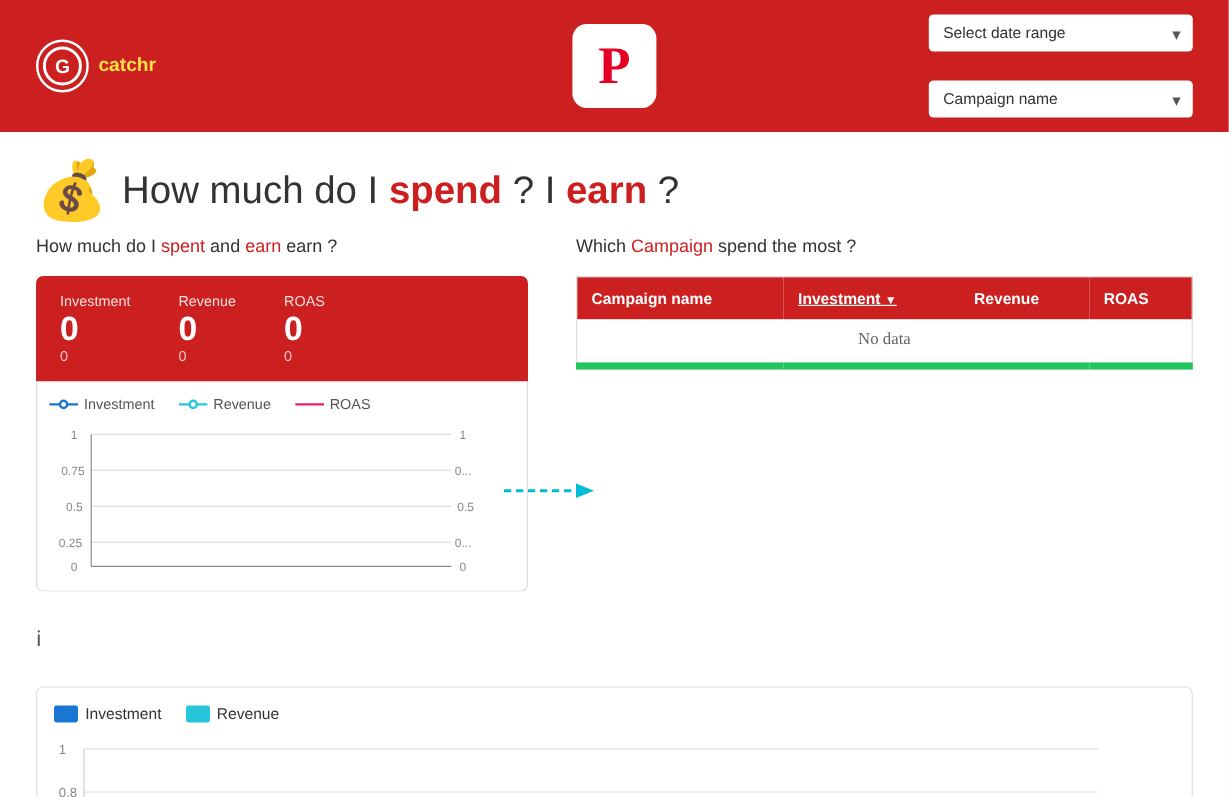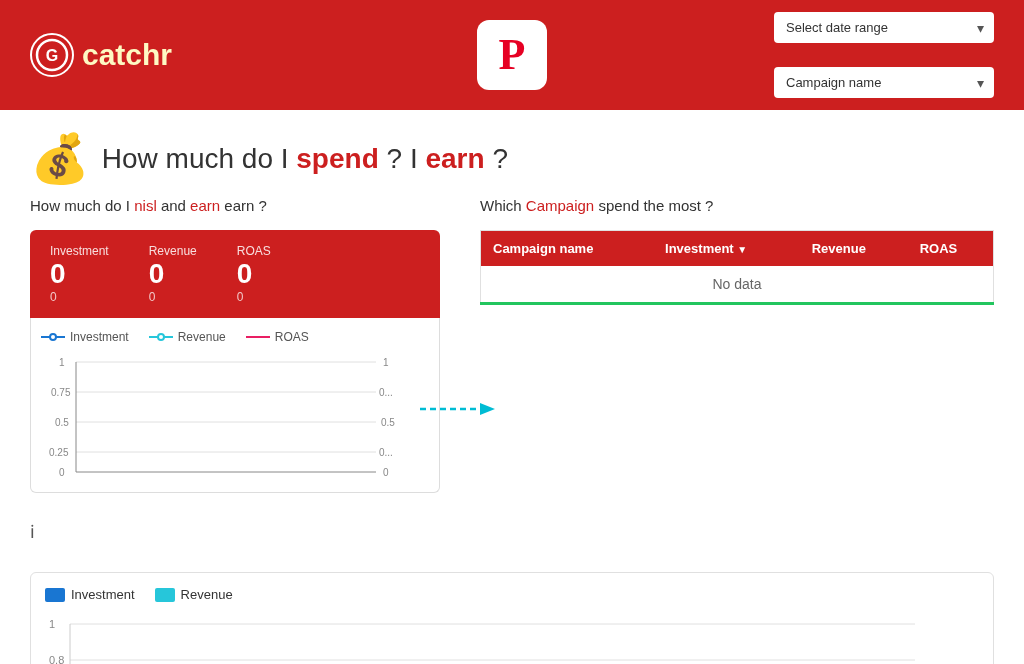--- a/index.html
+++ b/index.html
@@ -33,9 +33,9 @@
       font-weight: bold;
     }
     .logo-text {
-      font-size: 30px;
+      font-size: 16px;
       font-weight: bold;
-      color: #fef9c3;
+      color: #fde047;
     }
     .pinterest-logo {
       position: absolute;

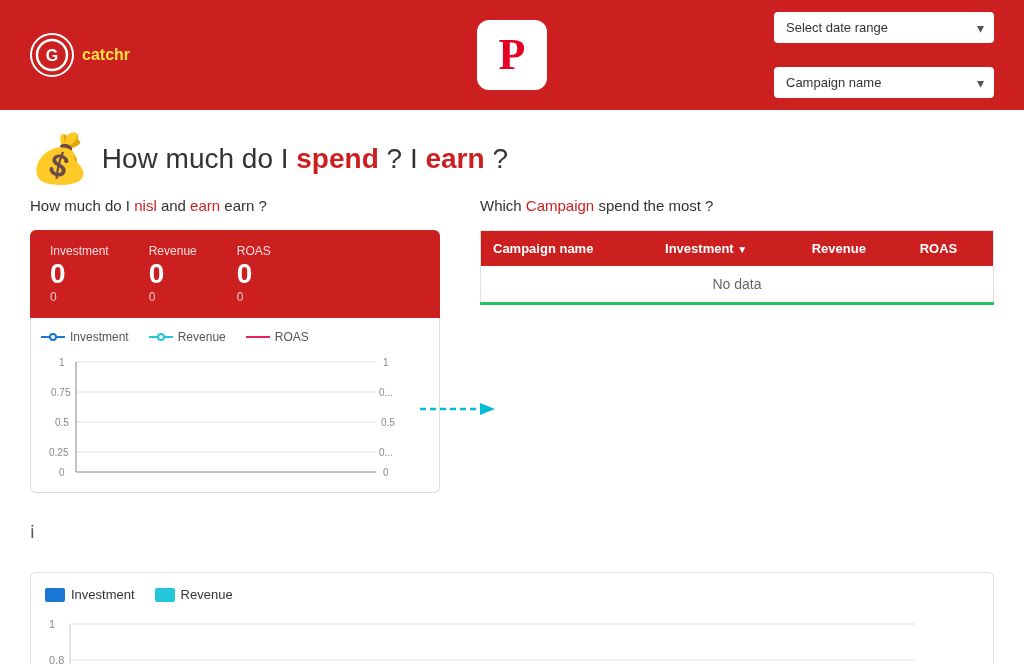--- a/index.html
+++ b/index.html
@@ -108,7 +108,7 @@
       font-size: 48px;
     }
     .main-title {
-      font-size: 28px;
+      font-size: 32px;
       font-weight: 400;
       color: #333;
     }

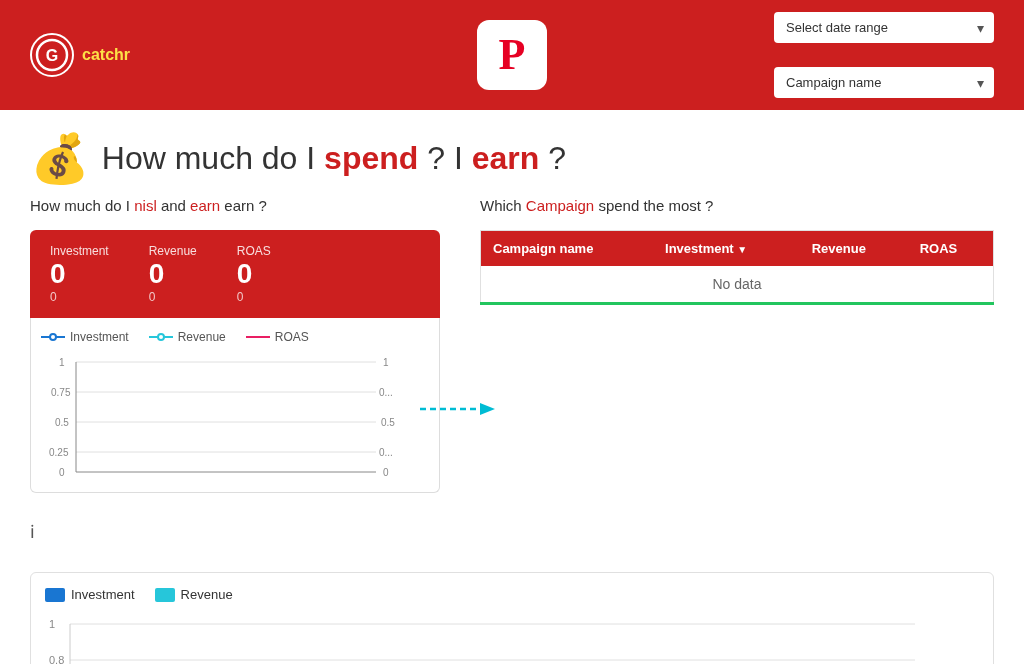--- a/index.html
+++ b/index.html
@@ -275,7 +275,7 @@
 
     <div class="left-col">
       <p class="subtitle">
-        <span>How much do I </span><span class="red">nisl</span><span> and </span><span class="red">earn</span><span> earn ?</span>
+        <span>How much do I </span><span class="red">spent</span><span> and </span><span class="red">earn</span><span> earn ?</span>
       </p>
 
       <div class="stats-card">

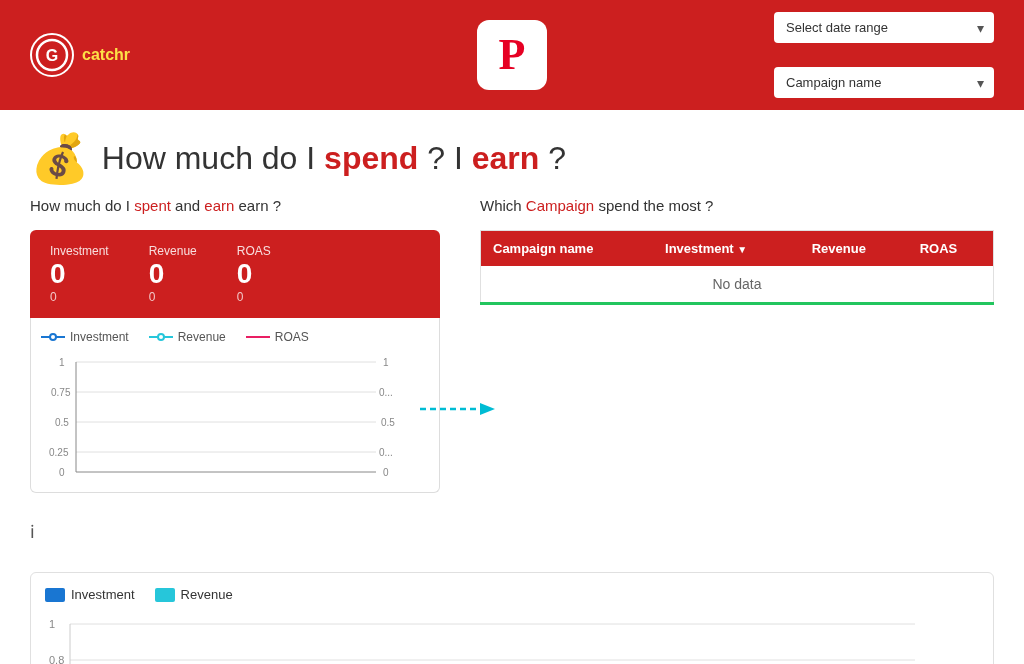--- a/index.html
+++ b/index.html
@@ -361,7 +361,7 @@
         <thead>
           <tr>
             <th>Campaign name</th>
-            <th style="cursor:pointer;">Investment <span class="sort-arrow">▼</span></th>
+            <th style="cursor:pointer;text-decoration:underline;">Investment <span class="sort-arrow">▼</span></th>
             <th>Revenue</th>
             <th>ROAS</th>
           </tr>

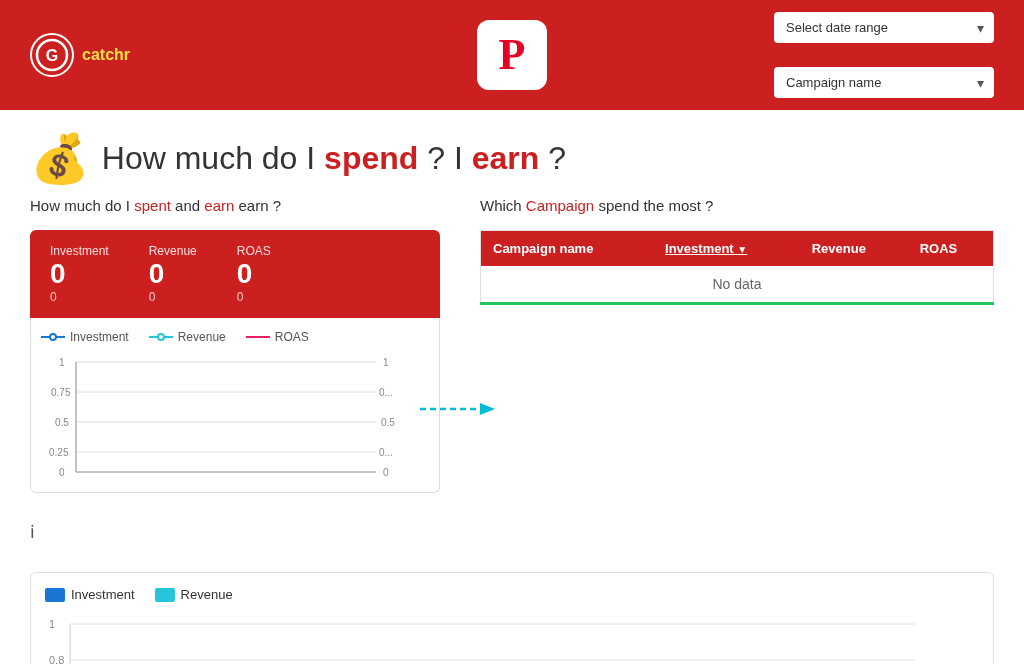--- a/index.html
+++ b/index.html
@@ -185,7 +185,8 @@
       padding: 10px 12px;
       color: #666;
       text-align: center;
-      border-bottom: 3px solid #22c55e;
+      border-bottom: 6px solid #22c55e;
+      font-family: Liberation Serif, serif;
     }
     .no-data { text-align: center; color: #888; padding: 60px 0; }
 

